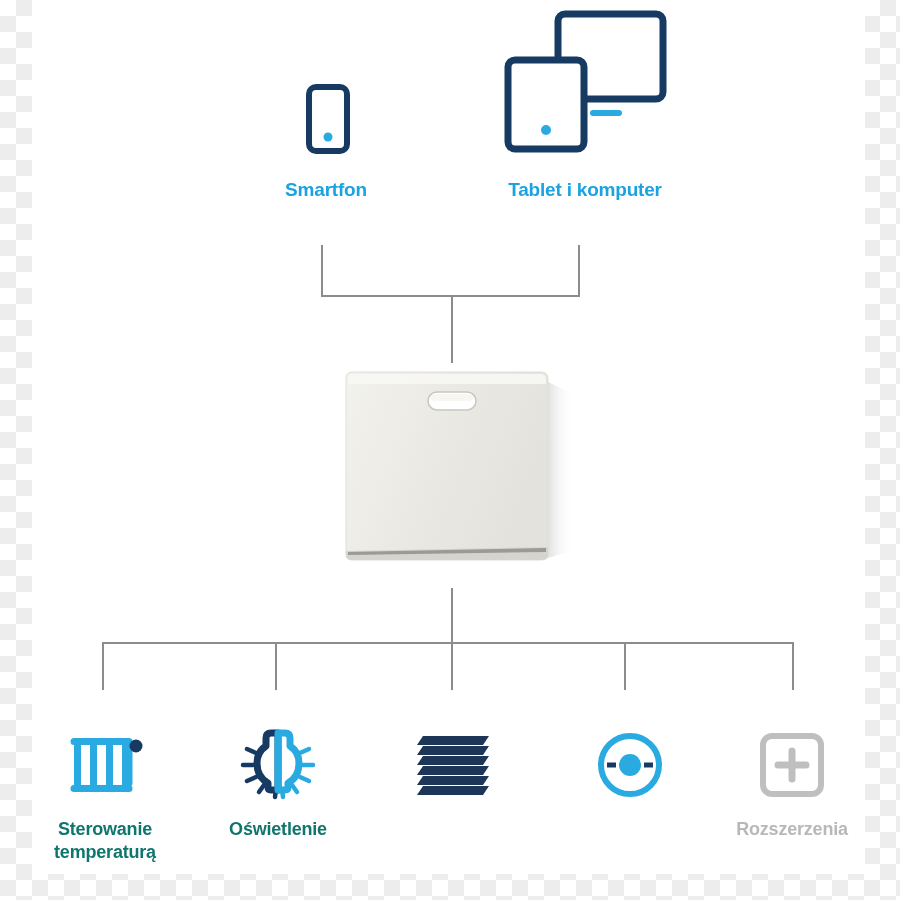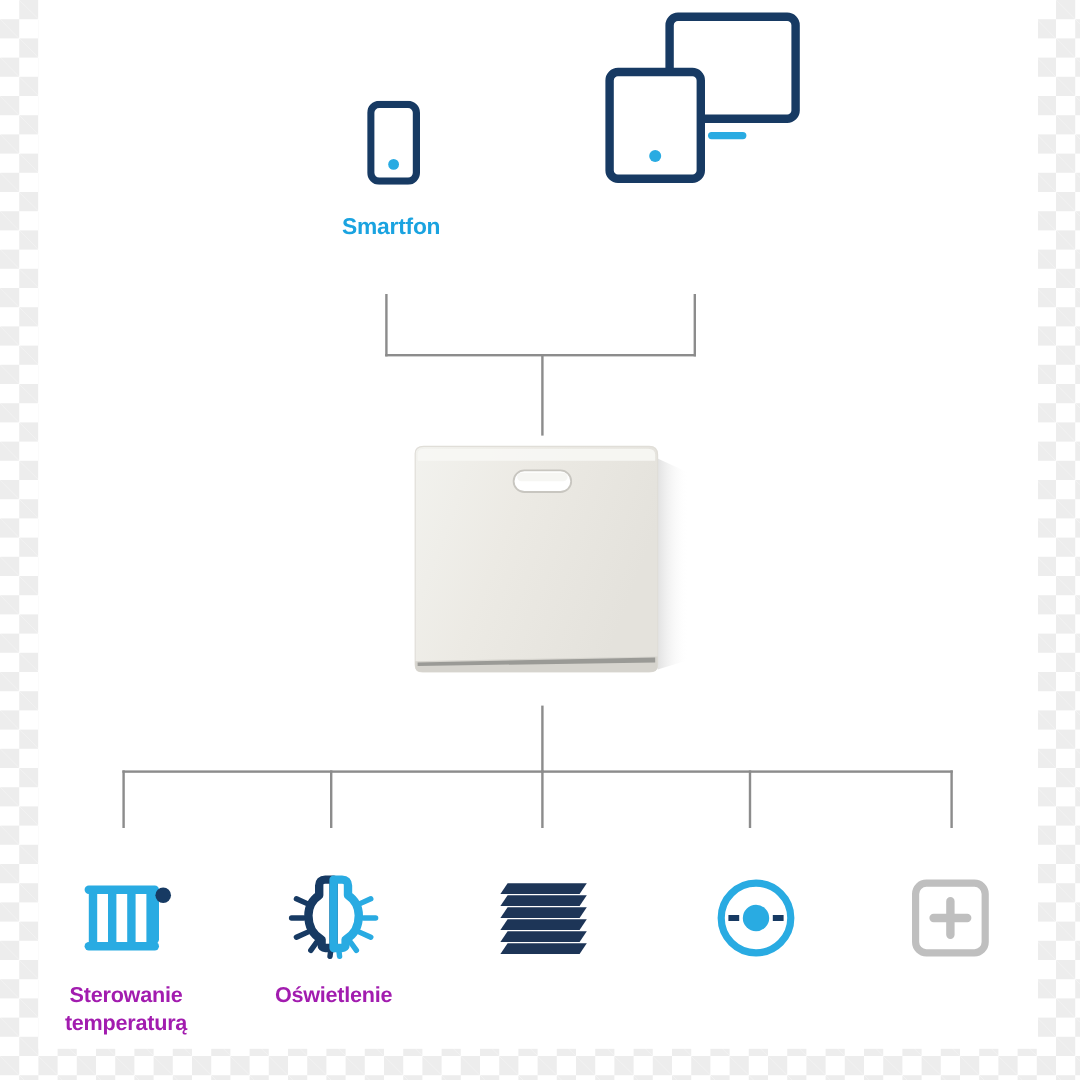--- a/index.html
+++ b/index.html
@@ -127,6 +127,7 @@
   </div>
 
   <div class="node-label top-label" id="label-smartfon">Smartfon</div>
+  <div class="node-label top-label" id="label-tablet">Tablet i komputer</div>
 
   <div class="line vline" style="left:321px; top:245px; height:52px;"></div>
   <div class="line vline" style="left:578px; top:245px; height:52px;"></div>

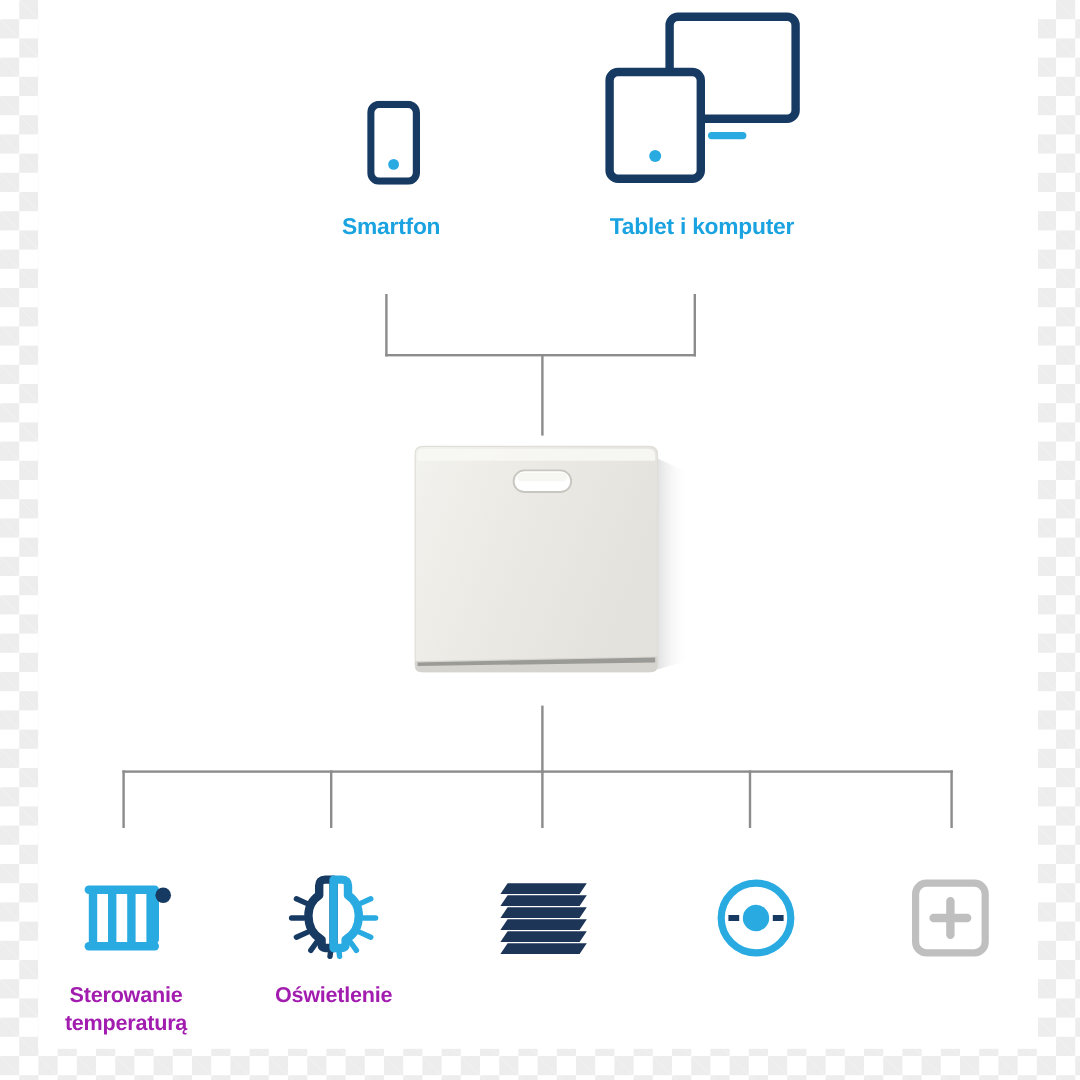--- a/index.html
+++ b/index.html
@@ -90,7 +90,7 @@
     font-weight: bold;
     line-height: 1.3;
     white-space: pre-line;
-    color: #a21caf;
+    color: #0f766e;
     letter-spacing: -0.2px;
   }
   .bottom-label.muted { color: #b8b8b8; }

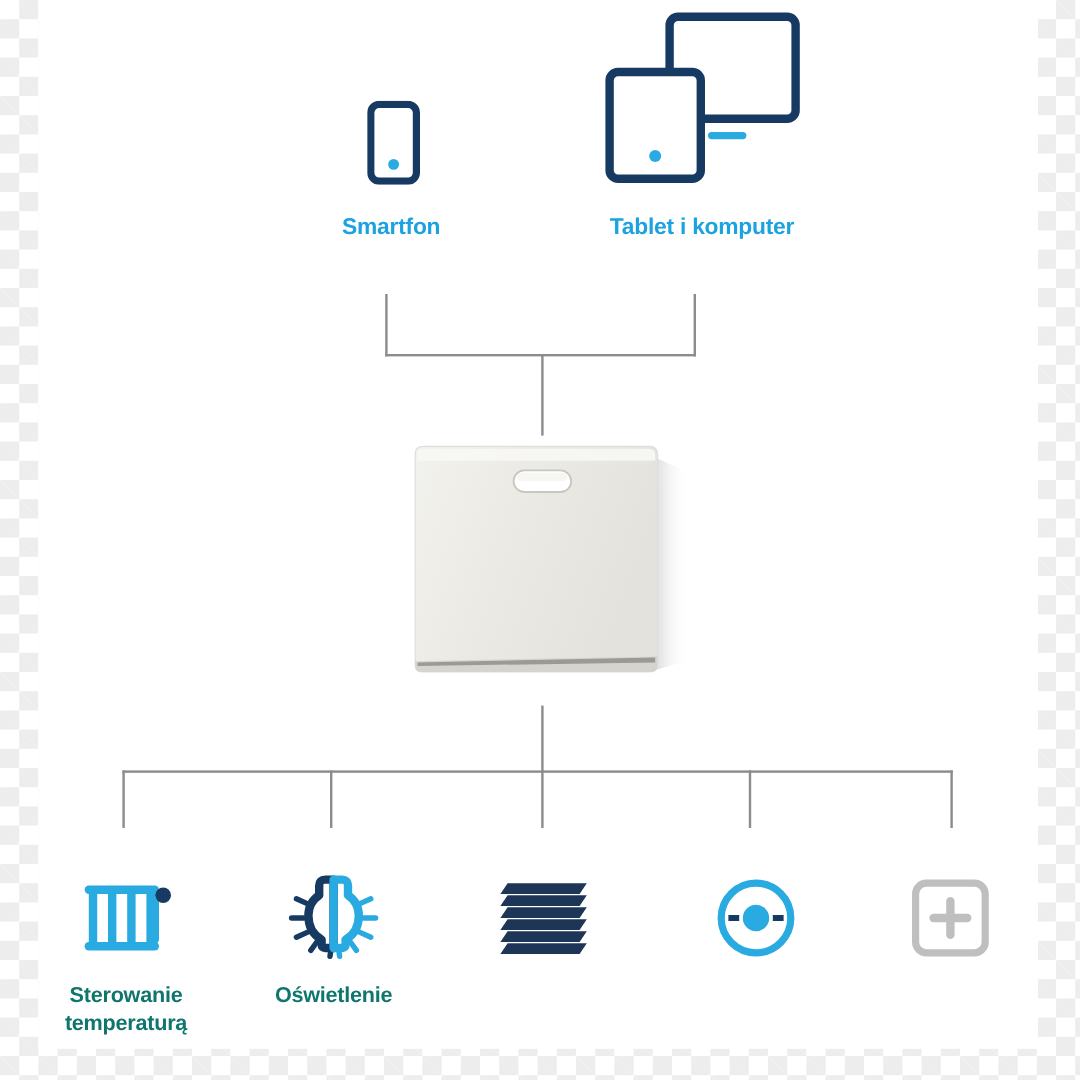--- a/index.html
+++ b/index.html
@@ -257,6 +257,7 @@
         <path d="M34 20 L34 48 M20 34 L48 34" stroke="#bfbfbf" stroke-width="7" stroke-linecap="round"></path>
       </svg>
     </div>
+    <div class="bottom-label muted">Rozszerzenia</div>
   </div>
 </div>
 

